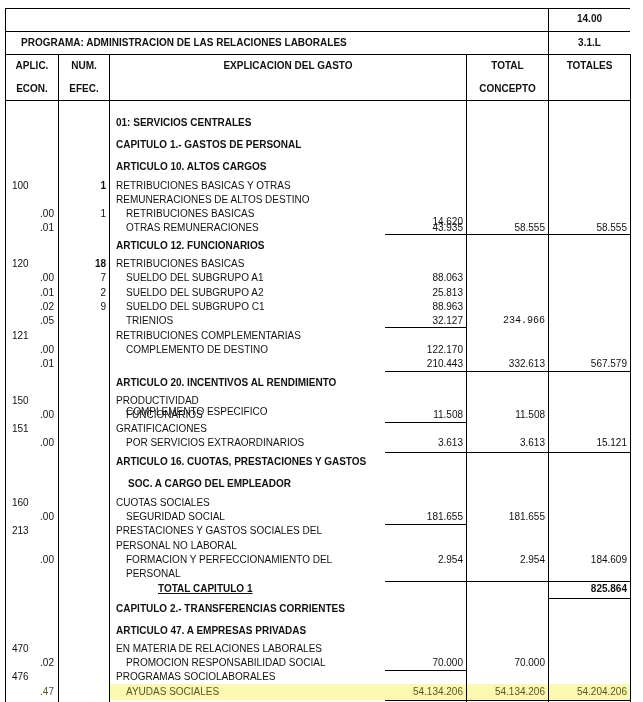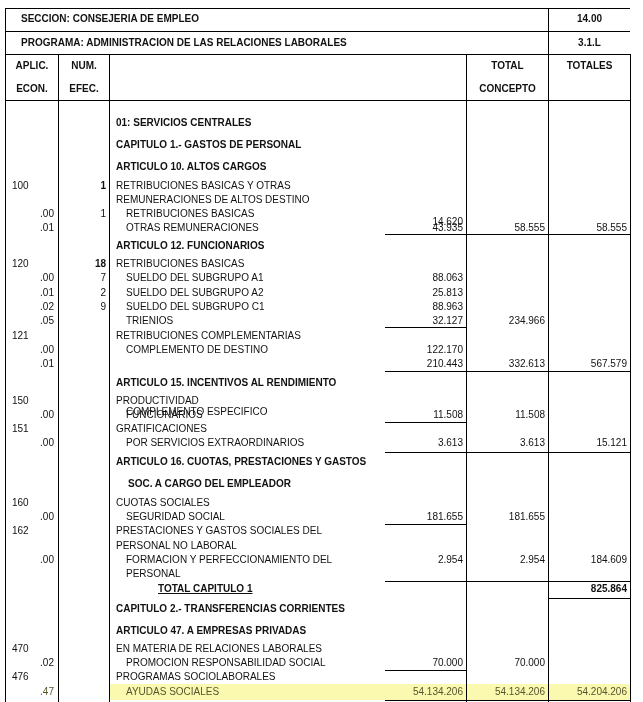--- a/index.html
+++ b/index.html
@@ -48,7 +48,6 @@
   <div class="hline" style="left:385px; top:670px; width:82px;"></div>
   <div class="hline" style="left:385px; top:700px; width:246px;"></div>
 
-  <div class="txt hdr" style="left:21px; top:13px;">SECCION: CONSEJERIA DE EMPLEO</div>
   <div class="txt hdr c" style="left:549px; top:13px; width:81px;">14.00</div>
   <div class="txt hdr" style="left:21px; top:37px;">PROGRAMA: ADMINISTRACION DE LAS RELACIONES LABORALES</div>
   <div class="txt hdr c" style="left:549px; top:37px; width:81px;">3.1.L</div>

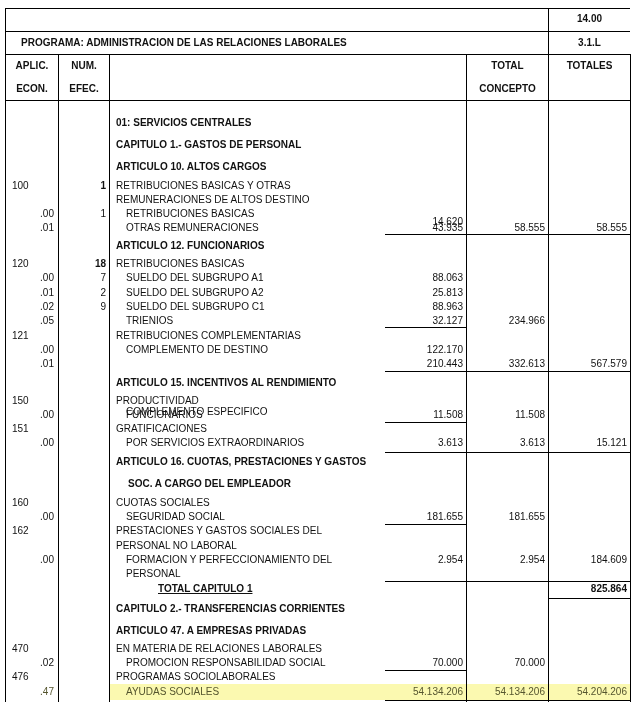--- a/index.html
+++ b/index.html
@@ -56,6 +56,7 @@
   <div class="txt hdr c" style="left:6px; top:83px; width:52px;">ECON.</div>
   <div class="txt hdr c" style="left:59px; top:60px; width:50px;">NUM.</div>
   <div class="txt hdr c" style="left:59px; top:83px; width:50px;">EFEC.</div>
+  <div class="txt hdr c" style="left:110px; top:60px; width:356px;">EXPLICACION DEL GASTO</div>
   <div class="txt hdr c" style="left:467px; top:60px; width:81px;">TOTAL</div>
   <div class="txt hdr c" style="left:467px; top:83px; width:81px;">CONCEPTO</div>
   <div class="txt hdr c" style="left:549px; top:60px; width:81px;">TOTALES</div>

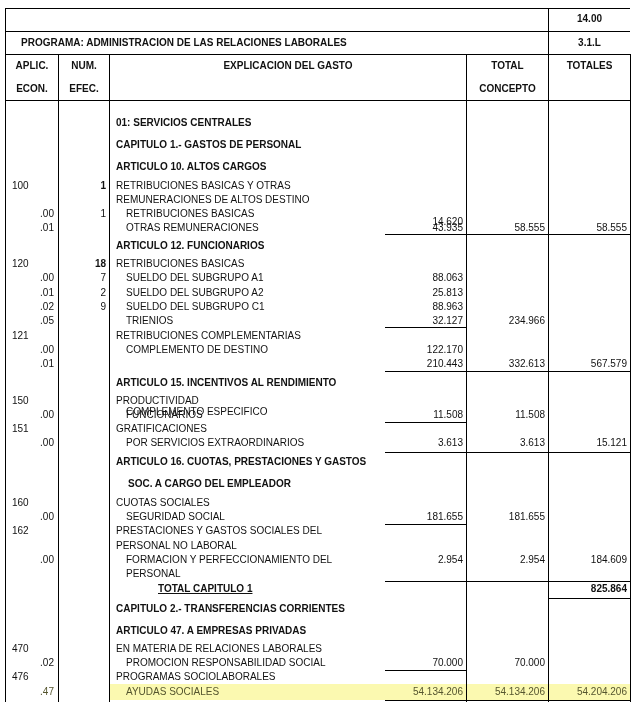--- a/index.html
+++ b/index.html
@@ -97,7 +97,7 @@
       <div class="txt r" style="left: 20px; top: 315px; width: 34px;">.05</div>
       <div class="txt " style="left: 126px; top: 315px;">TRIENIOS</div>
       <div class="txt r" style="left: 385px; top: 315px; width: 78px;">32.127</div>
-      <div class="txt r" style="left: 467px; top: 315px; width: 78px;">234.966</div>
+      <div class="txt r" style="left: 467px; top: 315px; width: 78px; font-family: Liberation Mono, monospace;">234.966</div>
       <div class="txt " style="left: 12px; top: 330px;">121</div>
       <div class="txt " style="left: 116px; top: 330px;">RETRIBUCIONES COMPLEMENTARIAS</div>
       <div class="txt r" style="left: 20px; top: 344px; width: 34px;">.00</div>

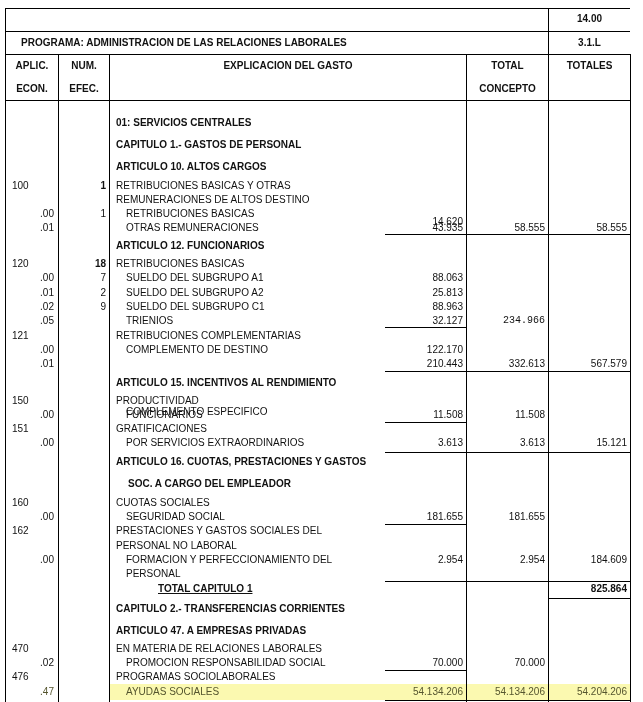--- a/index.html
+++ b/index.html
@@ -108,7 +108,7 @@
       <div class="txt r" style="left: 385px; top: 358px; width: 78px;">210.443</div>
       <div class="txt r" style="left: 467px; top: 358px; width: 78px;">332.613</div>
       <div class="txt r" style="left: 549px; top: 358px; width: 78px;">567.579</div>
-      <div class="txt  b" style="left: 116px; top: 377px;">ARTICULO 15. INCENTIVOS AL RENDIMIENTO</div>
+      <div class="txt  b" style="left: 116px; top: 377px;">ARTICULO 20. INCENTIVOS AL RENDIMIENTO</div>
       <div class="txt " style="left: 12px; top: 395px; text-align: right;">150</div>
       <div class="txt " style="left: 116px; top: 395px;">PRODUCTIVIDAD</div>
       <div class="txt r" style="left: 20px; top: 409px; width: 34px;">.00</div>

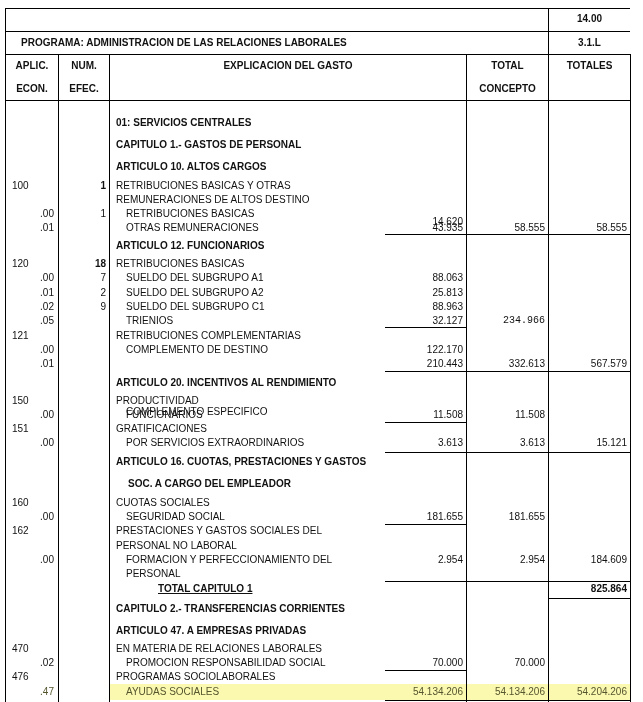--- a/index.html
+++ b/index.html
@@ -130,7 +130,7 @@
       <div class="txt " style="left: 126px; top: 511px;">SEGURIDAD SOCIAL</div>
       <div class="txt r" style="left: 385px; top: 511px; width: 78px;">181.655</div>
       <div class="txt r" style="left: 467px; top: 511px; width: 78px;">181.655</div>
-      <div class="txt " style="left: 12px; top: 525px;">162</div>
+      <div class="txt " style="left: 12px; top: 525px;">213</div>
       <div class="txt " style="left: 116px; top: 525px;">PRESTACIONES Y GASTOS SOCIALES DEL</div>
       <div class="txt " style="left: 116px; top: 540px;">PERSONAL NO LABORAL</div>
       <div class="txt r" style="left: 20px; top: 554px; width: 34px;">.00</div>

